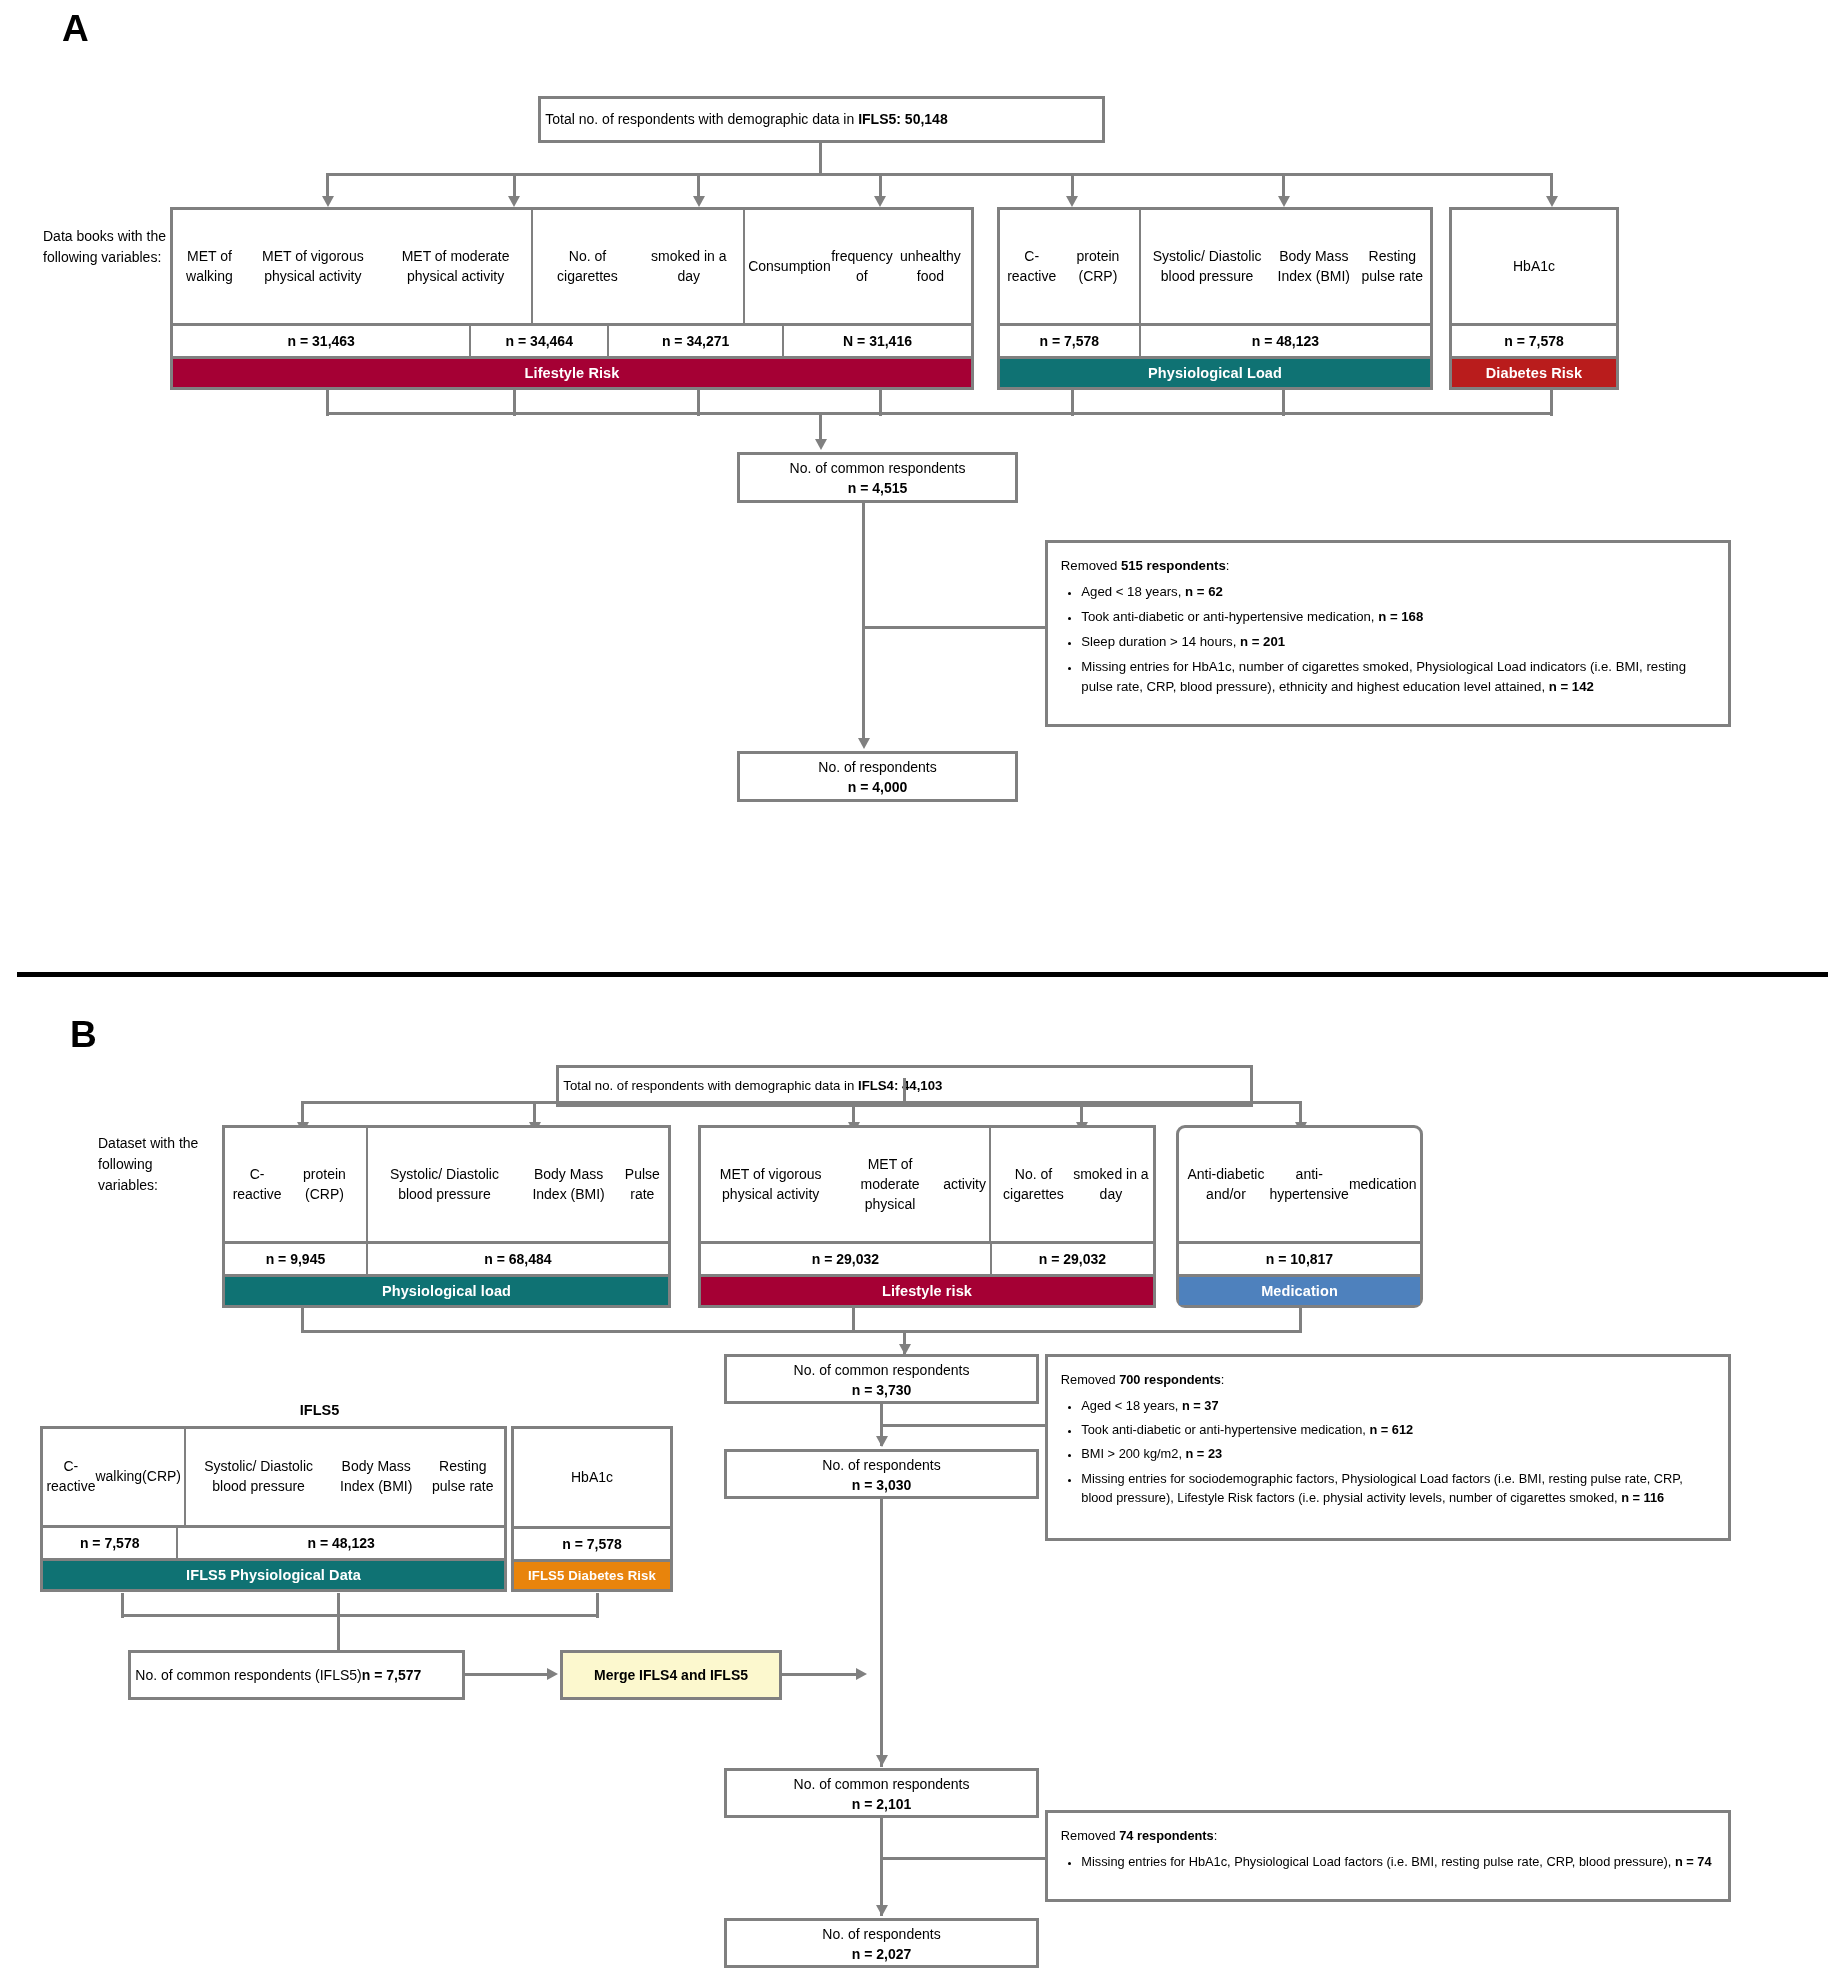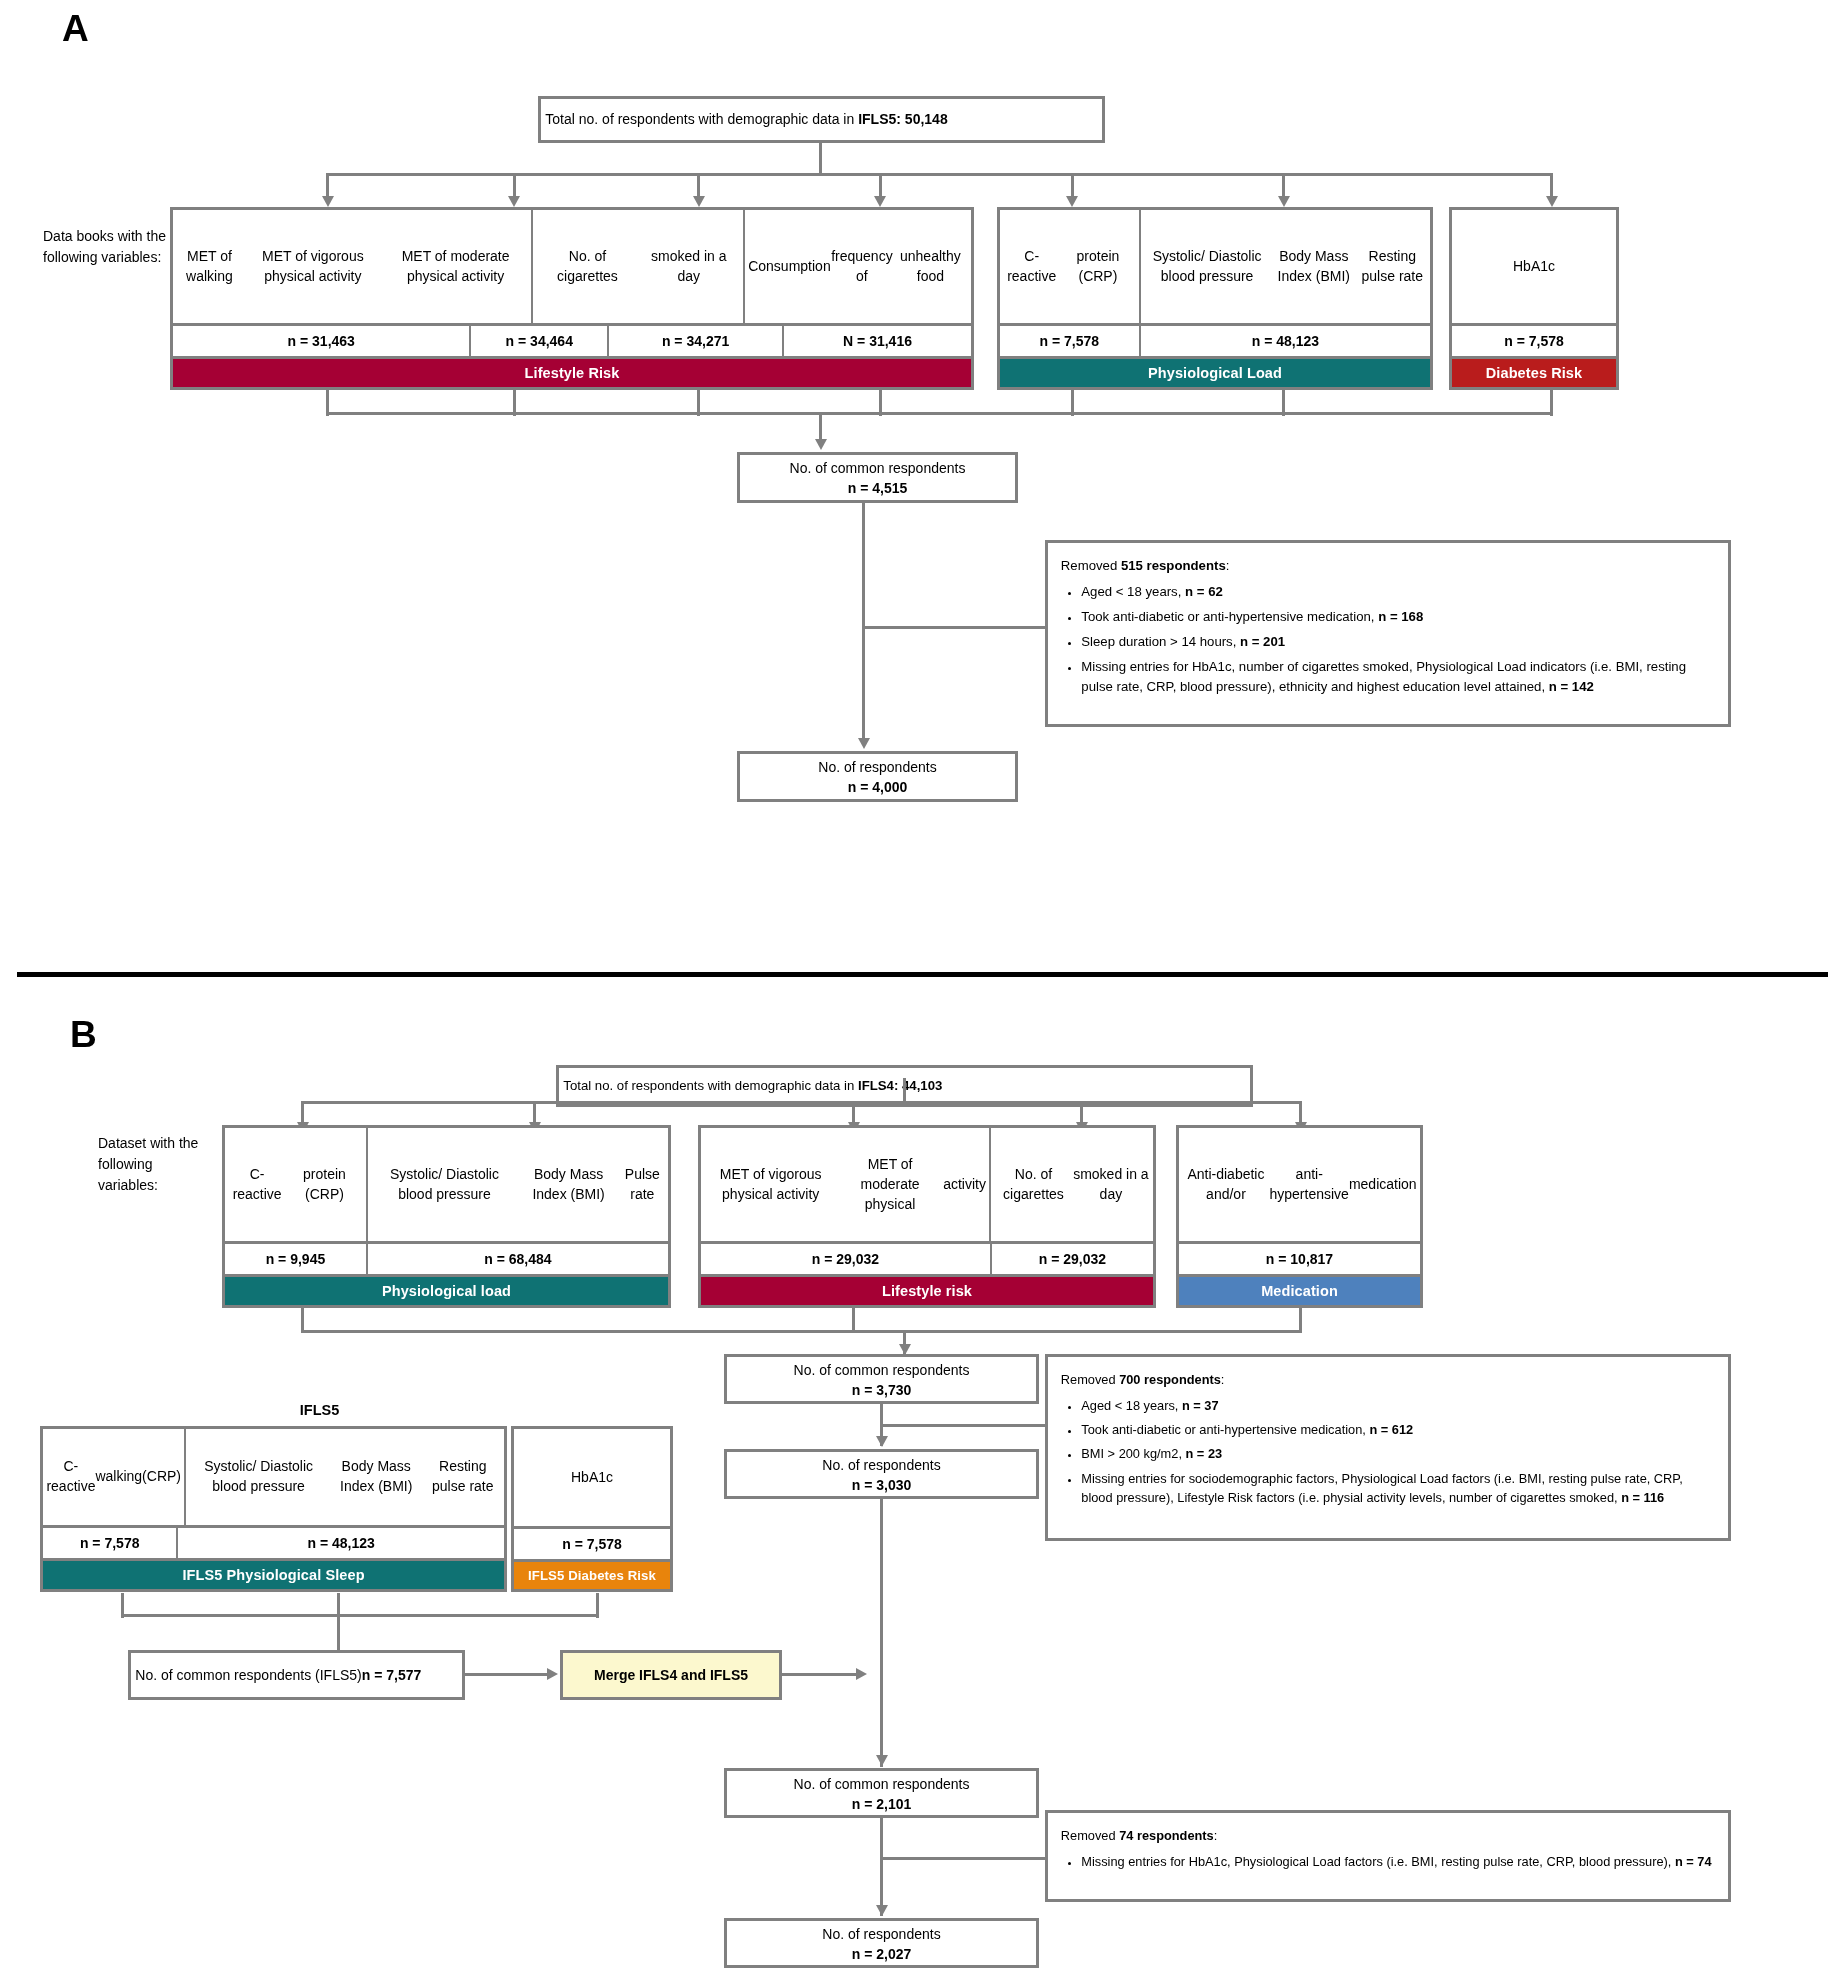--- a/index.html
+++ b/index.html
@@ -306,7 +306,7 @@
   <div class="band" style="background-color: rgb(165, 0, 52);">Lifestyle risk</div>
 </div>
 
-<div class="grp" style="left:1176px; top:1125px; width:247px; height:183px;">
+<div class="grp" style="left:1176px; top:1125px; width:247px; height:183px;border-radius:9px;">
   <div class="vars-row">
     <div class="vcell">
         <div>Anti-diabetic and/or</div>

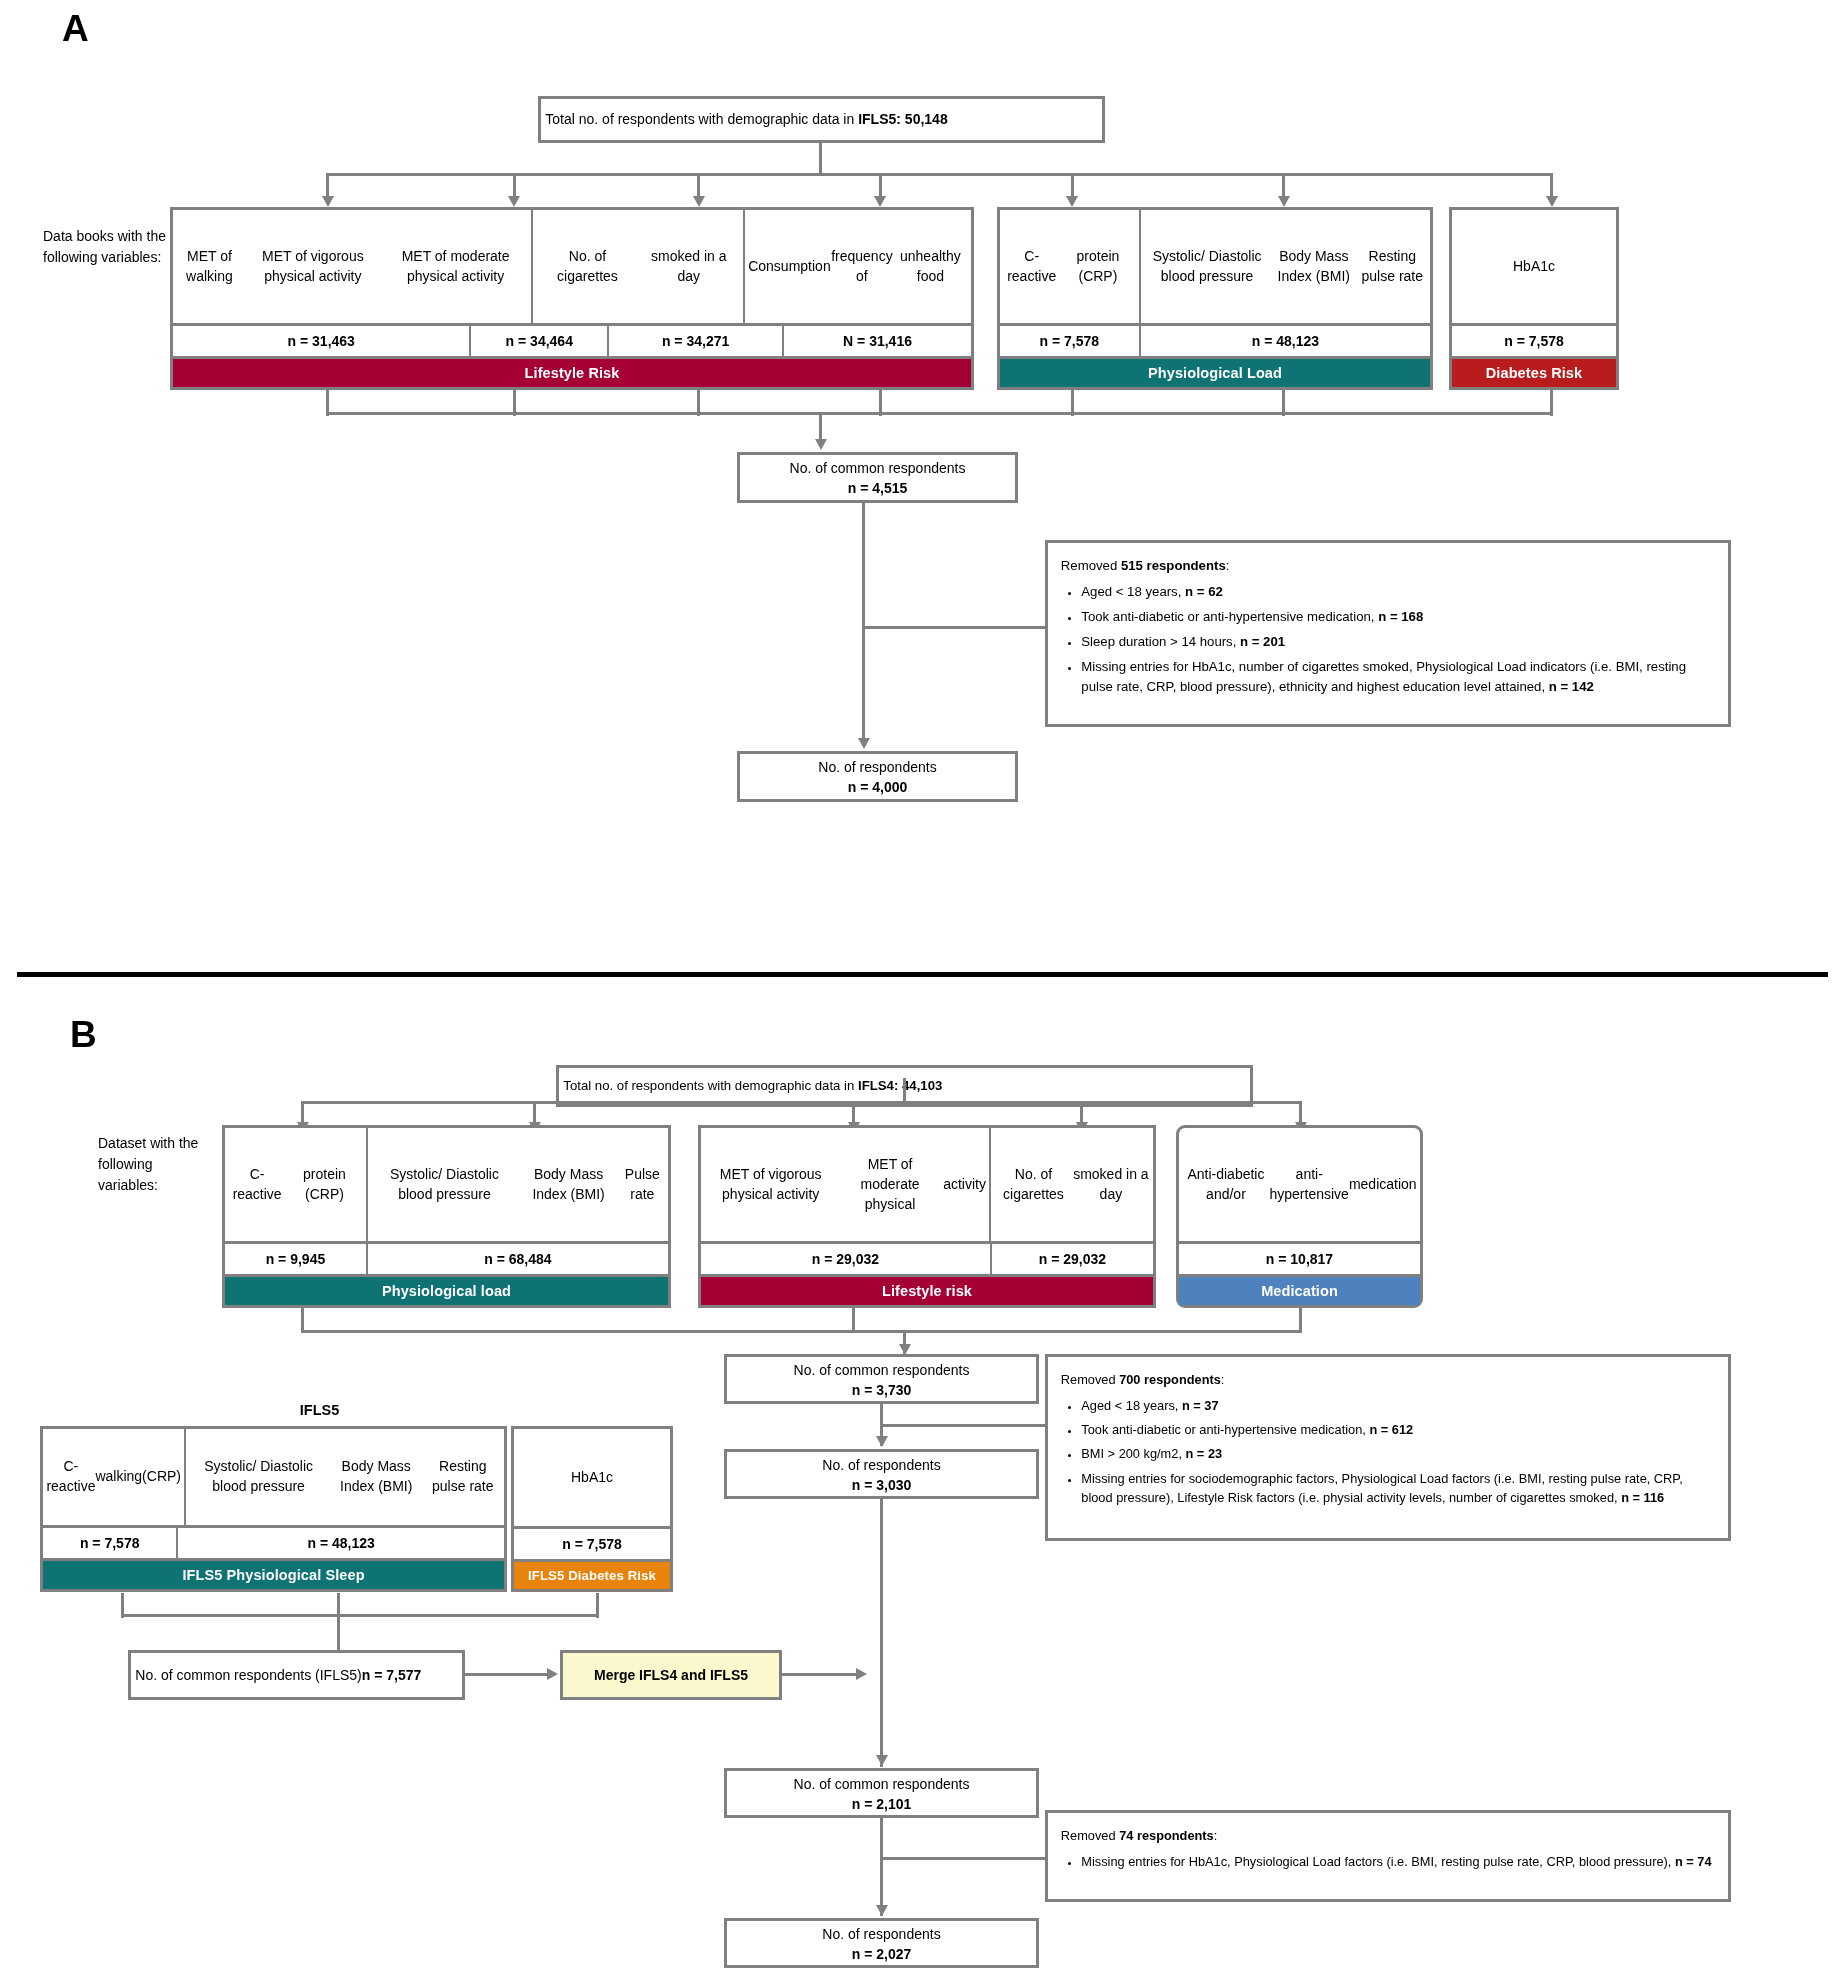--- a/index.html
+++ b/index.html
@@ -372,7 +372,7 @@
     <div class="ncell" style="flex:0.4 1 0">n = 7,578</div>
     <div class="ncell" style="flex:1 1 0">n = 48,123</div>
   </div>
-  <div class="band" style="background-color: rgb(15, 114, 115);">IFLS5 Physiological Sleep</div>
+  <div class="band" style="background-color: rgb(15, 114, 115);">IFLS5 Physiological Data</div>
 </div>
 
 <div class="grp" style="left:511px; top:1426px; width:162px; height:166px;">

